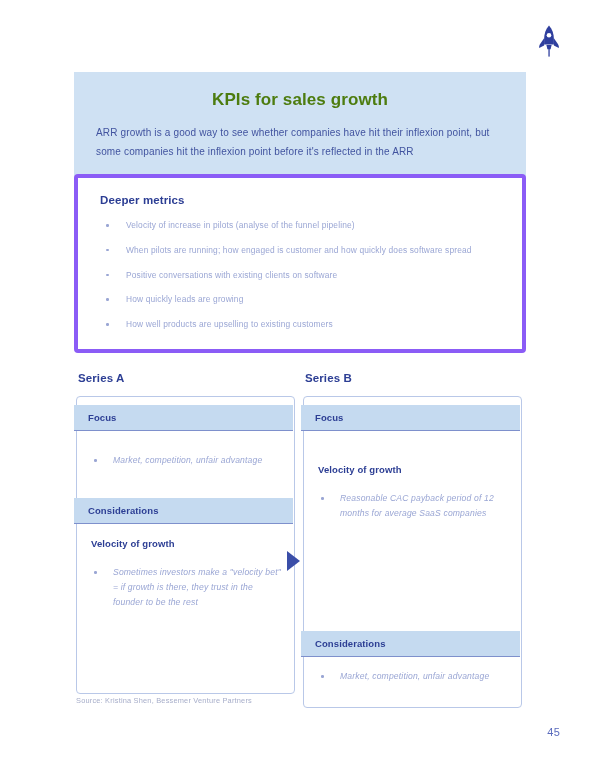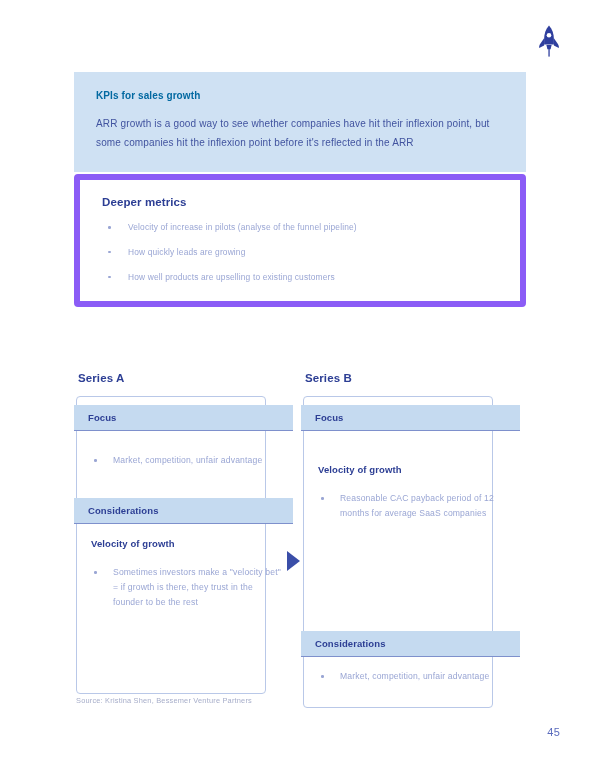--- a/index.html
+++ b/index.html
@@ -44,11 +44,12 @@
     padding: 18px 22px 20px 22px;
   }
   .kpi-title {
-    font-size: 10px;
-    font-weight: bold;
-    color: #0369a1;
+    font-size: 17px;
+    font-weight: bold;
+    color: #4d7c0f;
     letter-spacing: .1px;
     margin: 0 0 14px 0;
+    text-align: center;
   }
   .kpi-body {
     font-size: 10px;

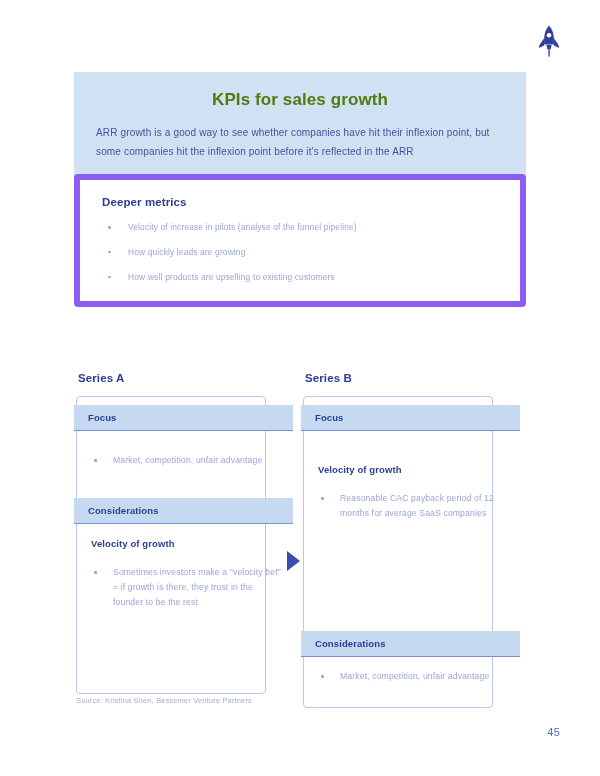--- a/index.html
+++ b/index.html
@@ -66,7 +66,7 @@
     top: 174px;
     width: 452px;
     box-sizing: border-box;
-    border: 6px solid #8b5cf6;
+    border: 4px solid #8b5cf6;
     border-radius: 4px;
     background: #ffffff;
     padding: 16px 22px 16px 22px;

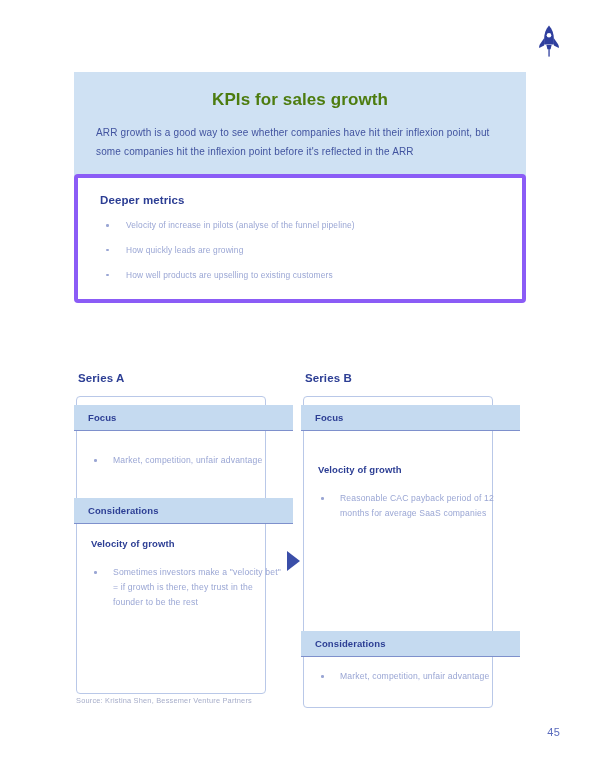--- a/index.html
+++ b/index.html
@@ -242,6 +242,7 @@
     <div class="metrics-title">Deeper metrics</div>
     <ul class="metrics-list">
       <li><span class="bullet"></span><span>Velocity of increase in pilots (analyse of the funnel pipeline)</span></li>
+      <li><span class="bullet"></span><span>When pilots are running; how engaged is customer and how quickly does software spread</span></li>
       <li><span class="bullet"></span><span>How quickly leads are growing</span></li>
       <li><span class="bullet"></span><span>How well products are upselling to existing customers</span></li>
     </ul>

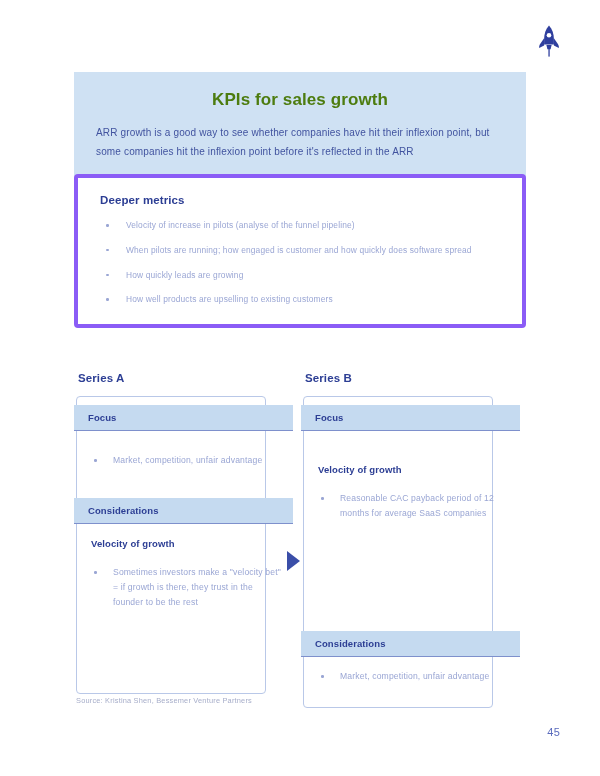--- a/index.html
+++ b/index.html
@@ -243,6 +243,7 @@
     <ul class="metrics-list">
       <li><span class="bullet"></span><span>Velocity of increase in pilots (analyse of the funnel pipeline)</span></li>
       <li><span class="bullet"></span><span>When pilots are running; how engaged is customer and how quickly does software spread</span></li>
+      <li><span class="bullet"></span><span>Positive conversations with existing clients on software</span></li>
       <li><span class="bullet"></span><span>How quickly leads are growing</span></li>
       <li><span class="bullet"></span><span>How well products are upselling to existing customers</span></li>
     </ul>

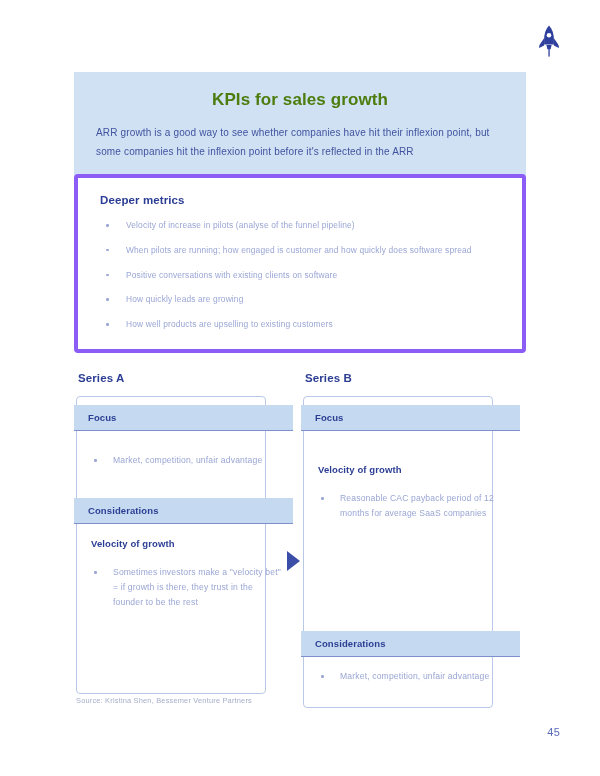--- a/index.html
+++ b/index.html
@@ -106,7 +106,7 @@
   
   .col {
     position: absolute;
-    width: 190px;
+    width: 219px;
   }
   .col-a { left: 76px; top: 372px; }
   .col-b { left: 303px; top: 372px; }

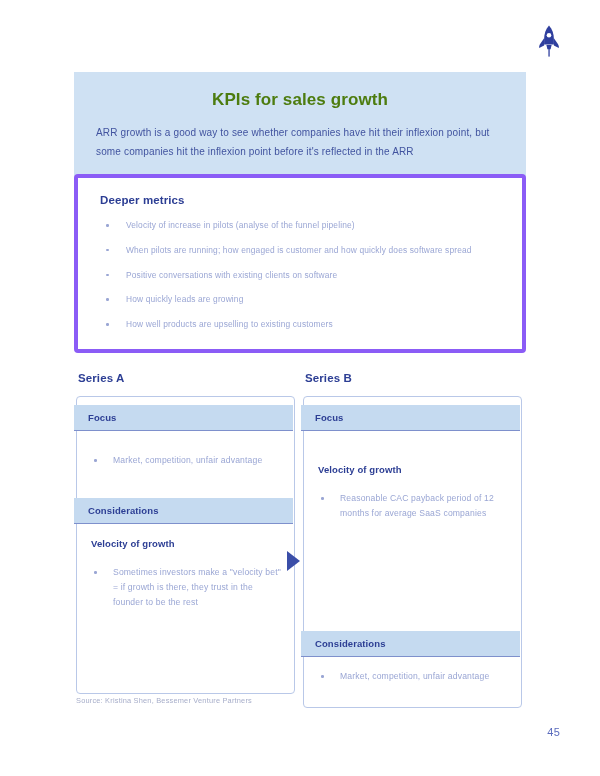--- a/index.html
+++ b/index.html
@@ -166,6 +166,7 @@
     padding: 0;
     width: 190px;
     left: 14px;
+    font-style: italic;
   }
   .blist li {
     position: relative;

